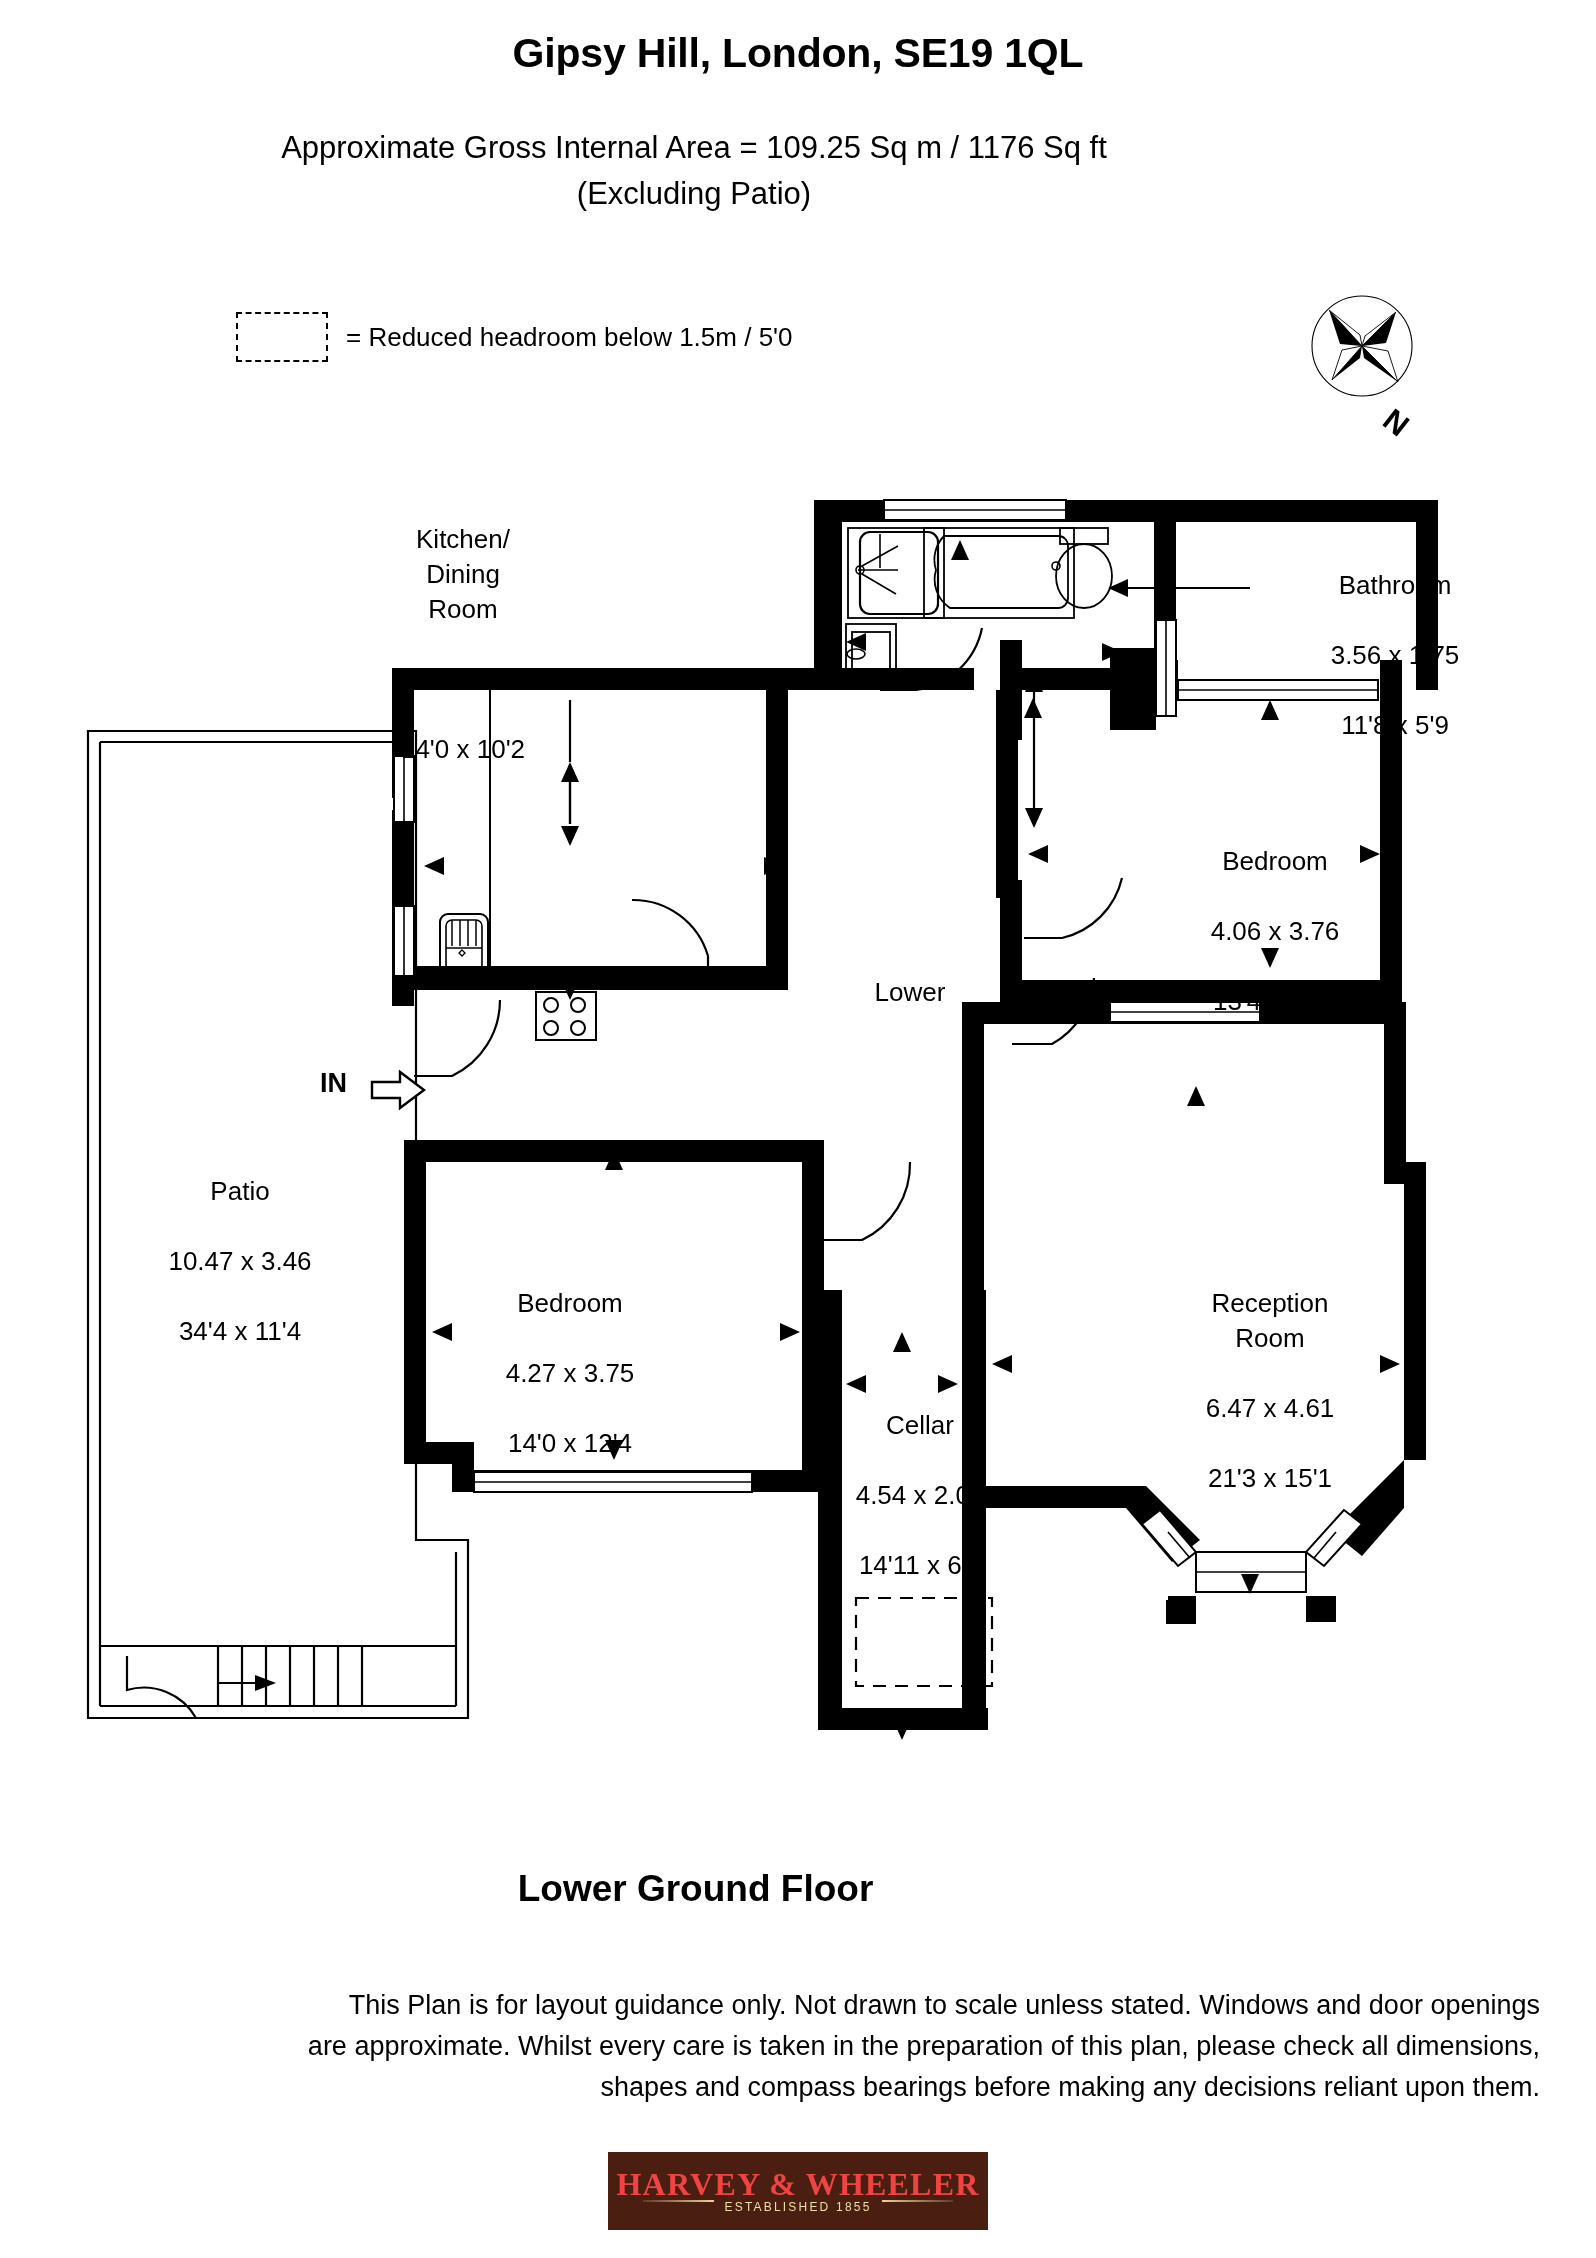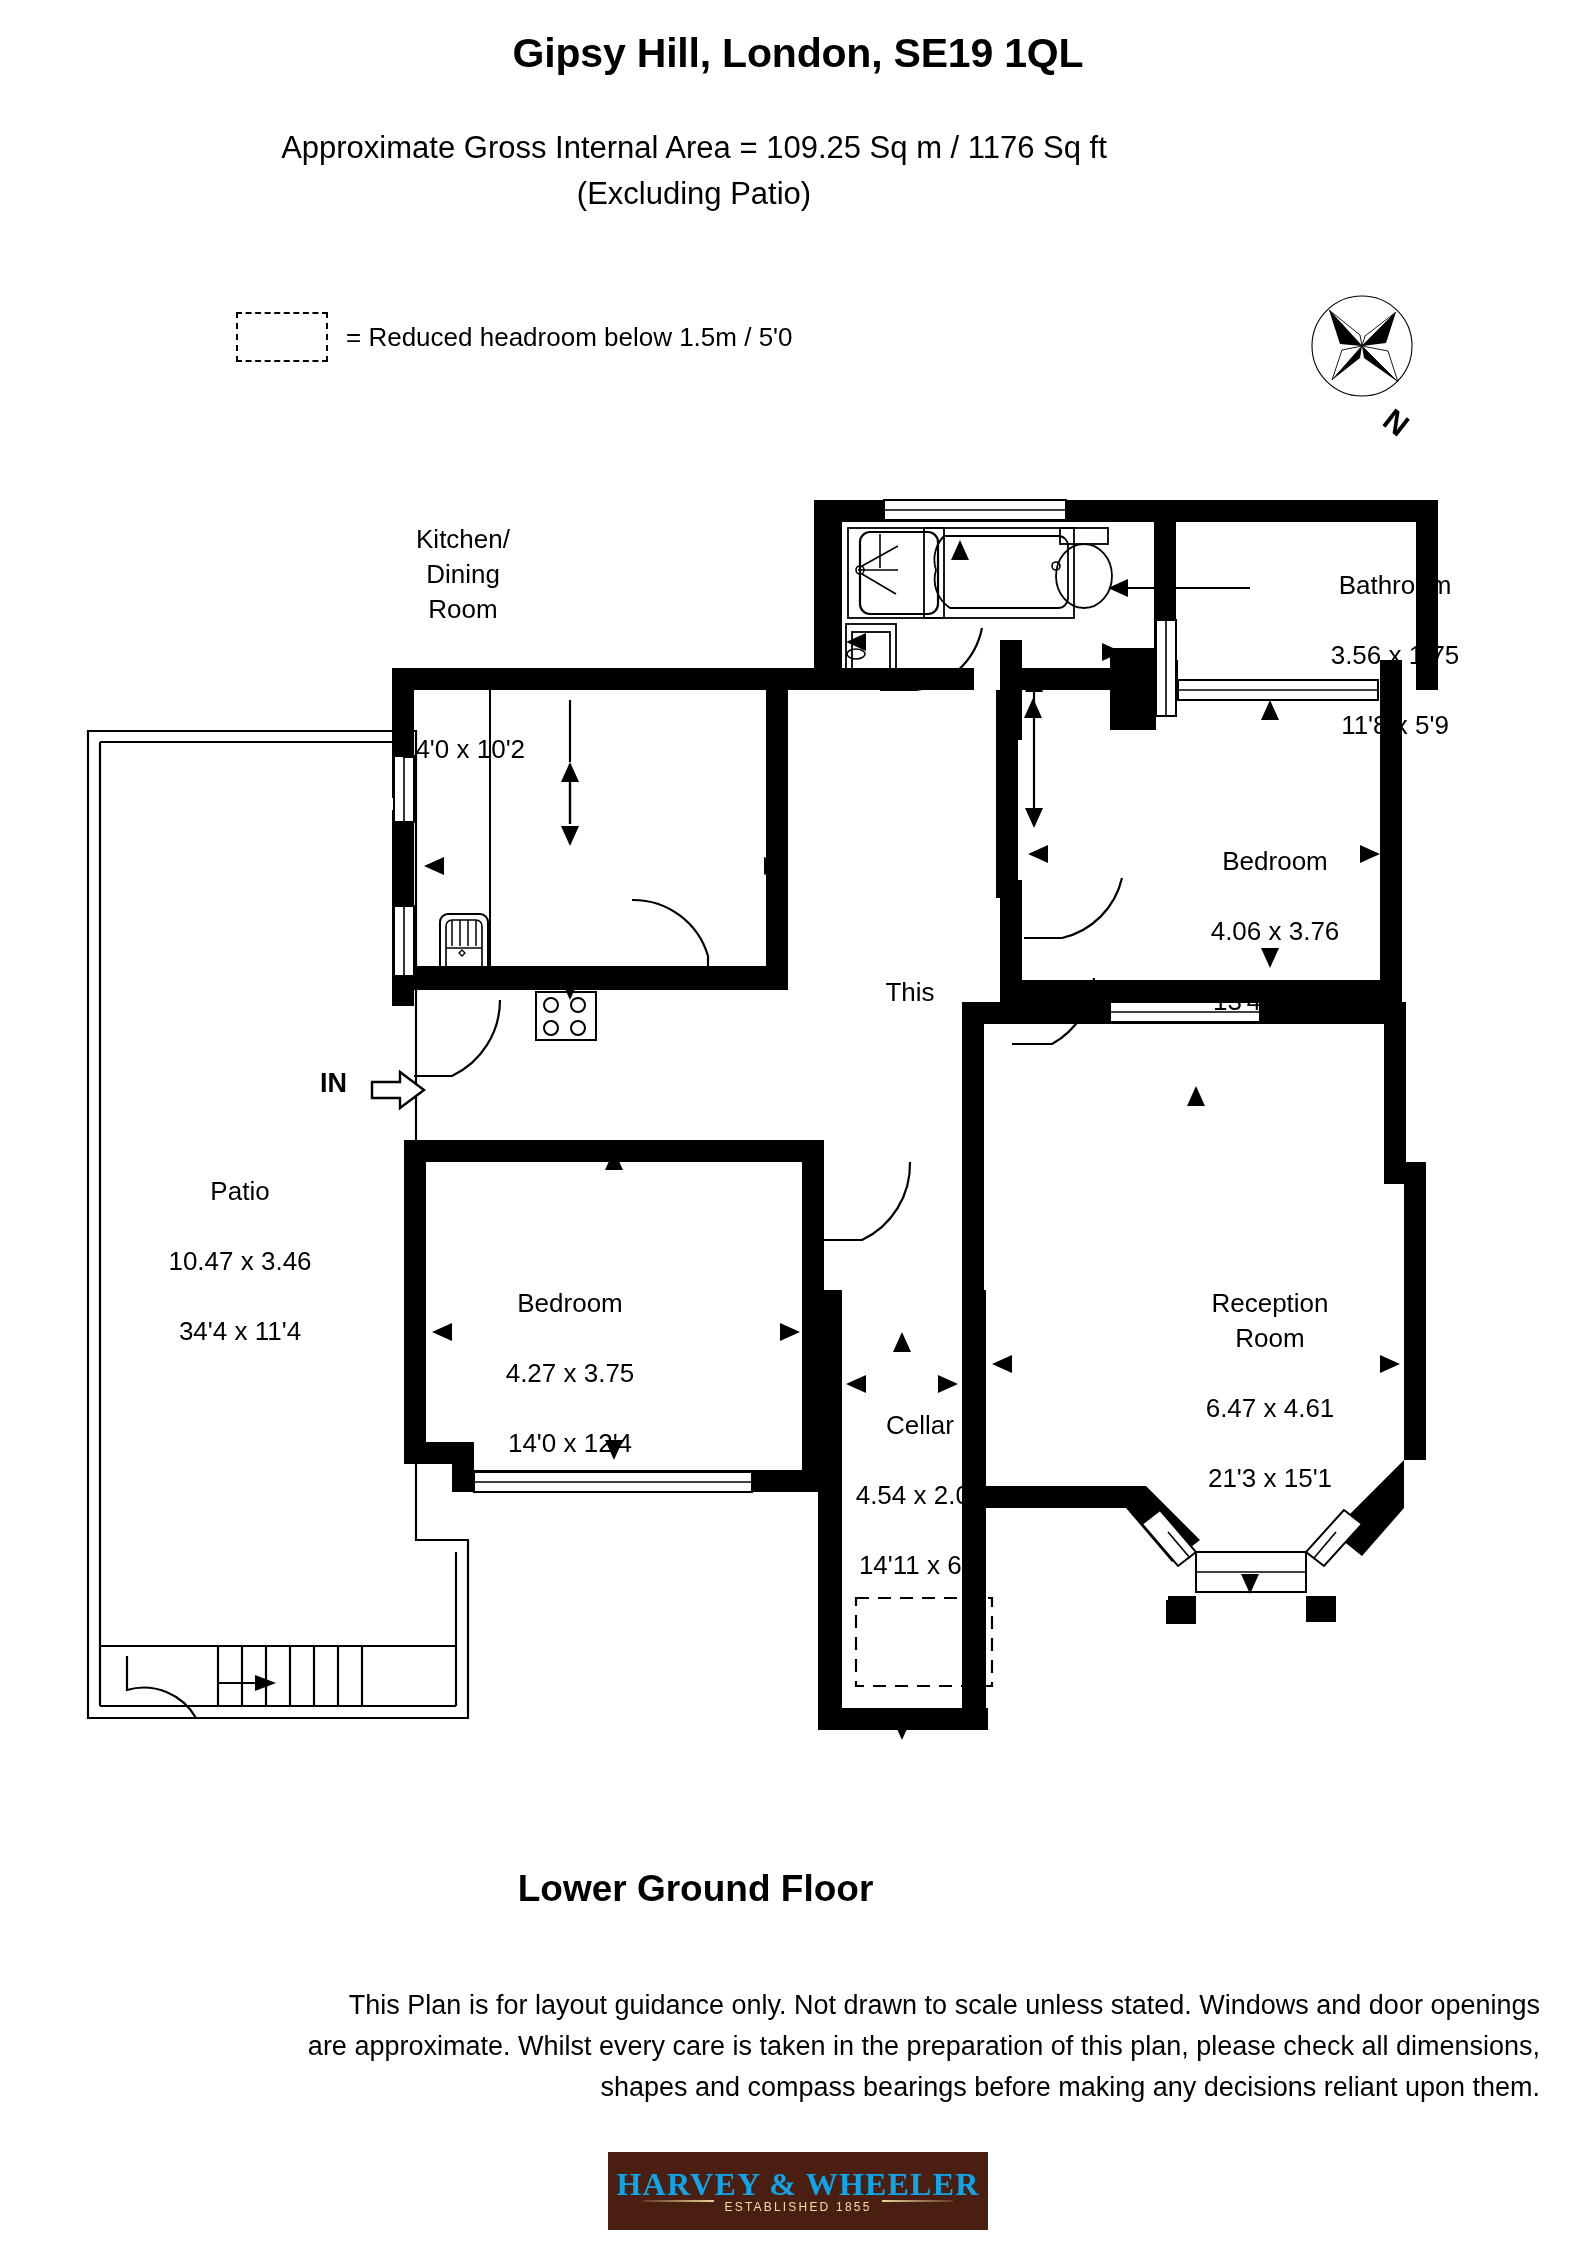--- a/index.html
+++ b/index.html
@@ -477,7 +477,7 @@
   </div>
 
   <div class="rlabel lbl-hall">
-    <span class="nm">This</span>
+    <span class="nm">Lower</span>
   </div>
 
   <div class="rlabel lbl-patio">

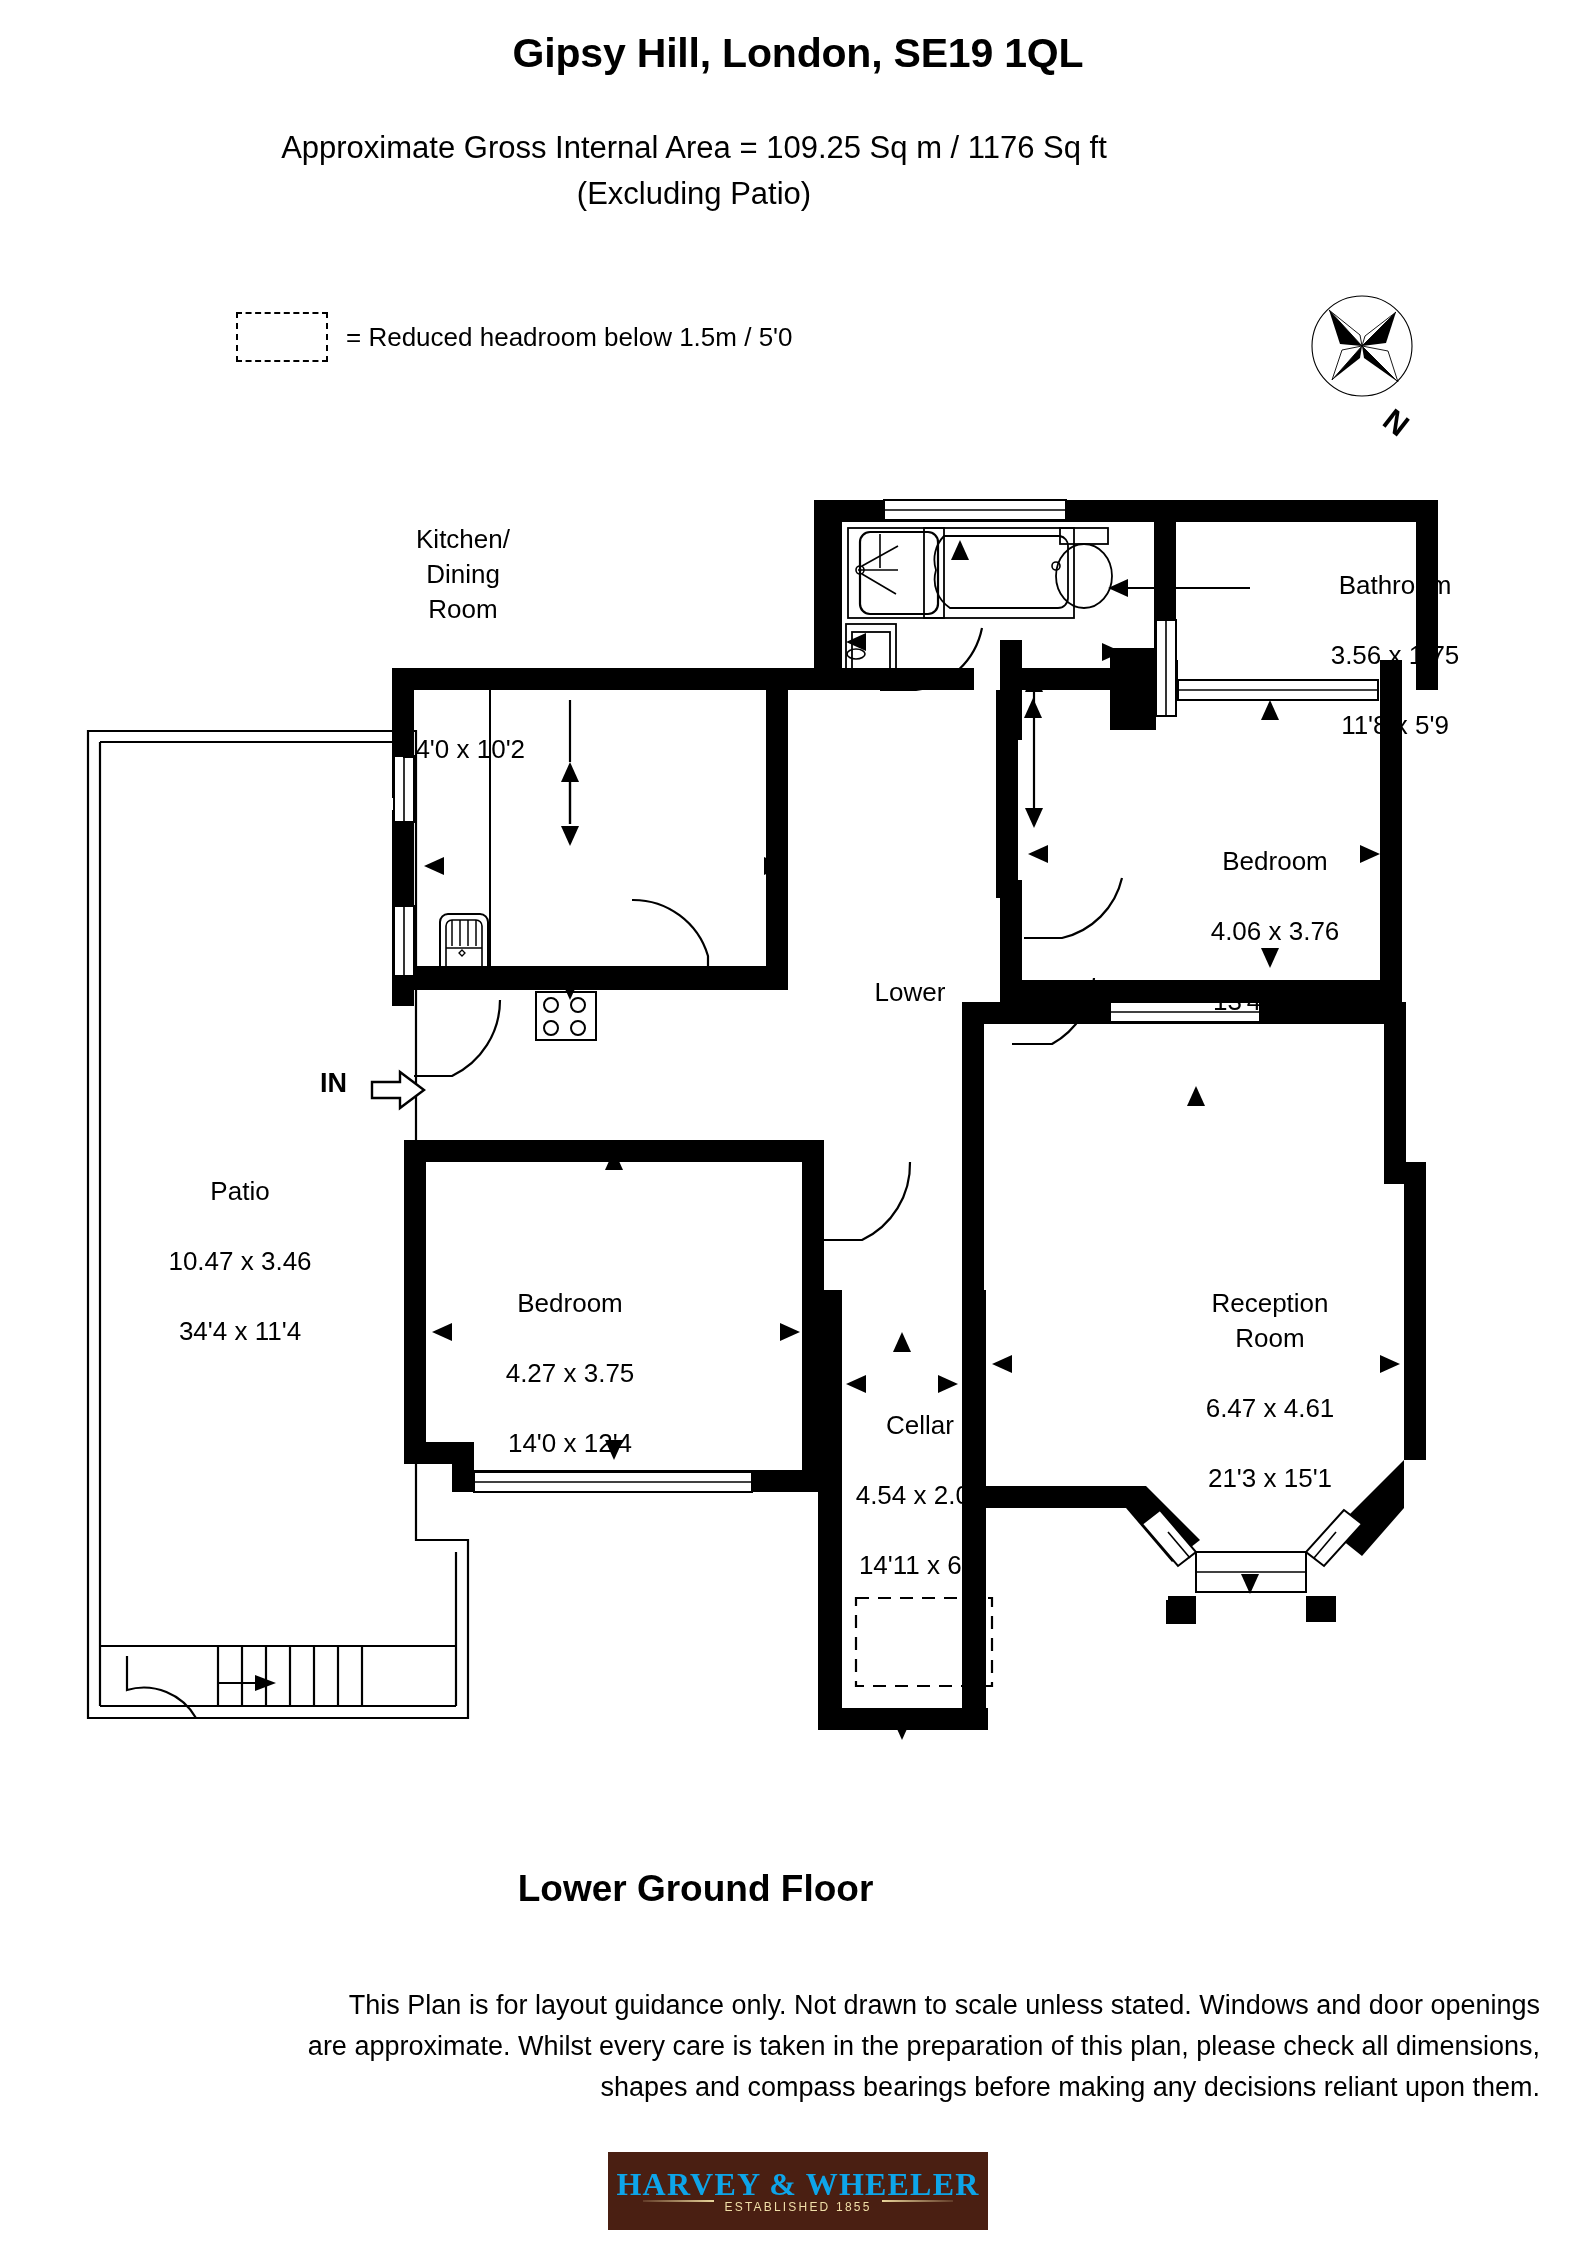--- a/index.html
+++ b/index.html
@@ -162,7 +162,7 @@
     font-size: 32px;
     font-weight: bold;
     letter-spacing: 1.2px;
-    color: #0ea5e9;
+    color: #ef4444;
     line-height: 1;
   }
   .logo-est-row {

